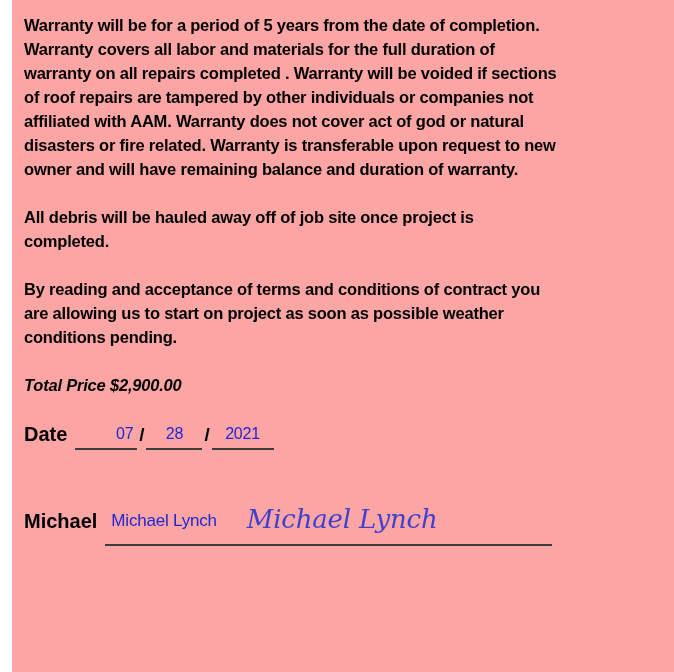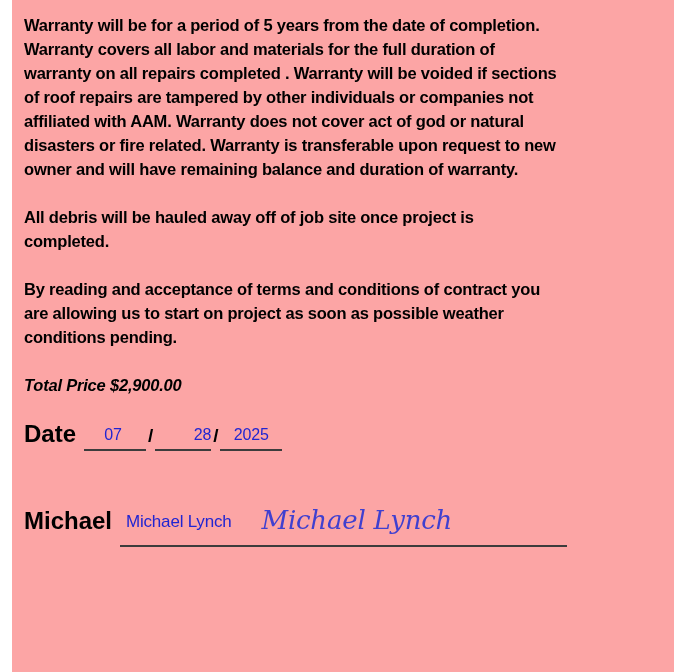--- a/index.html
+++ b/index.html
@@ -28,7 +28,7 @@
     white-space: nowrap;
     line-height: 26px;
   }
-  .big-label { font-size: 24px; letter-spacing: 0; }
+  .big-label { font-size: 20px; letter-spacing: 0; }
   .date-seg {
     display: inline-block;
     border-bottom: 2px solid var(--line-color, #3c3c3c);

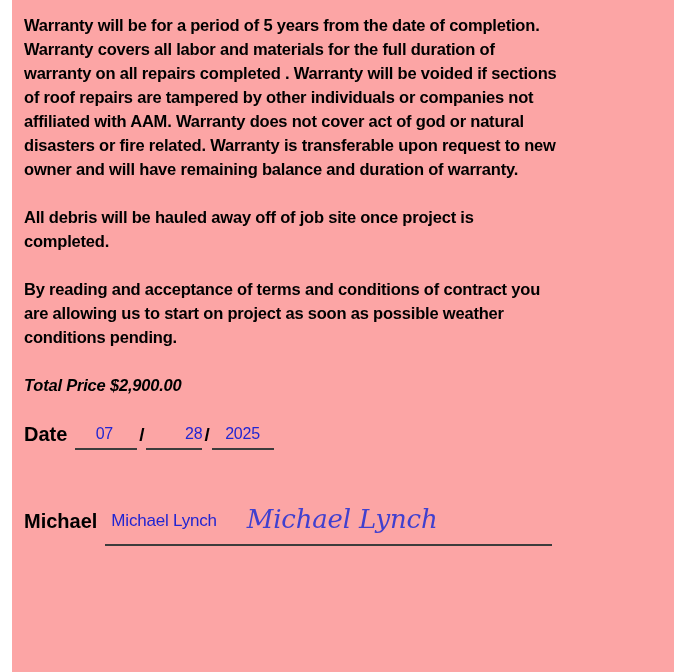--- a/index.html
+++ b/index.html
@@ -35,7 +35,7 @@
     line-height: 24px;
     text-align: center;
   }
-  .seg-month { width: 58px; margin-left: 8px; text-align: center; padding-right: 4px; }
+  .seg-month { width: 58px; margin-left: 8px; text-align: right; padding-right: 4px; }
   .seg-day   { width: 56px; text-align: right; }
   .seg-year  { width: 62px; }
   .slash { font-size: 19px; margin: 0 2px; }

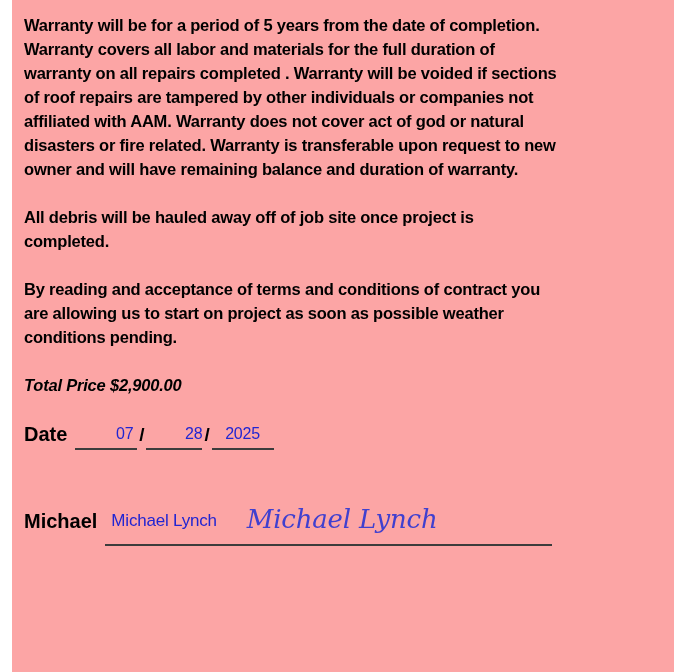--- a/index.html
+++ b/index.html
@@ -36,7 +36,7 @@
     text-align: center;
   }
   .seg-month { width: 58px; margin-left: 8px; text-align: right; padding-right: 4px; }
-  .seg-day   { width: 56px; text-align: right; }
+  .seg-day   { width: 56px; }
   .seg-year  { width: 62px; }
   .slash { font-size: 19px; margin: 0 2px; }
   .blue-val {

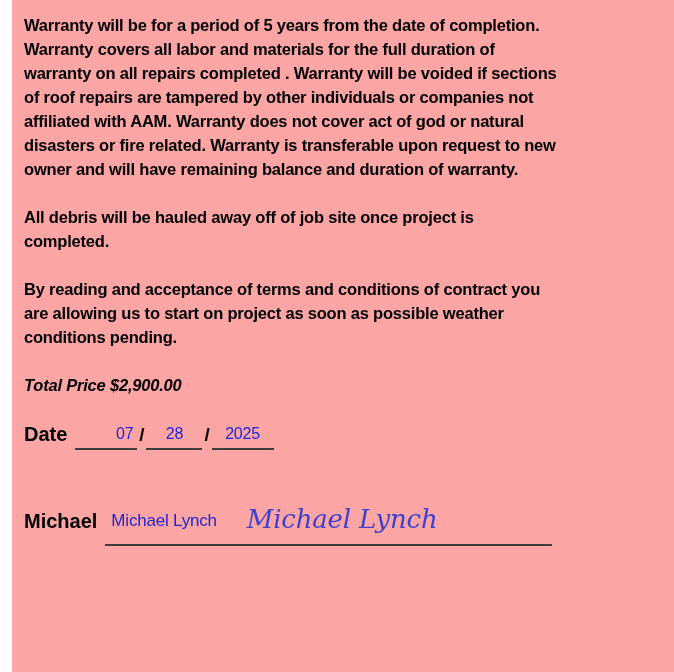--- a/index.html
+++ b/index.html
@@ -102,7 +102,7 @@
 
 
   <div class="date-row">
-    <span class="big-label">Date</span><span class="date-seg seg-month"><span class="blue-val">07</span></span><span class="slash">/</span><span class="date-seg seg-day"><span class="blue-val">28</span></span><span class="slash">/</span><span class="date-seg seg-year"><span class="blue-val">2025</span></span>
+    <span class="big-label">Date</span><span class="date-seg seg-month"><span class="blue-val">07</span></span><span class="slash">/</span><span class="date-seg seg-day"><span class="blue-val">28</span></span><span class="slash">/</span><span class="date-seg seg-year"><span class="blue-val">2021</span></span>
   </div>
 
   <div class="customer-row">

